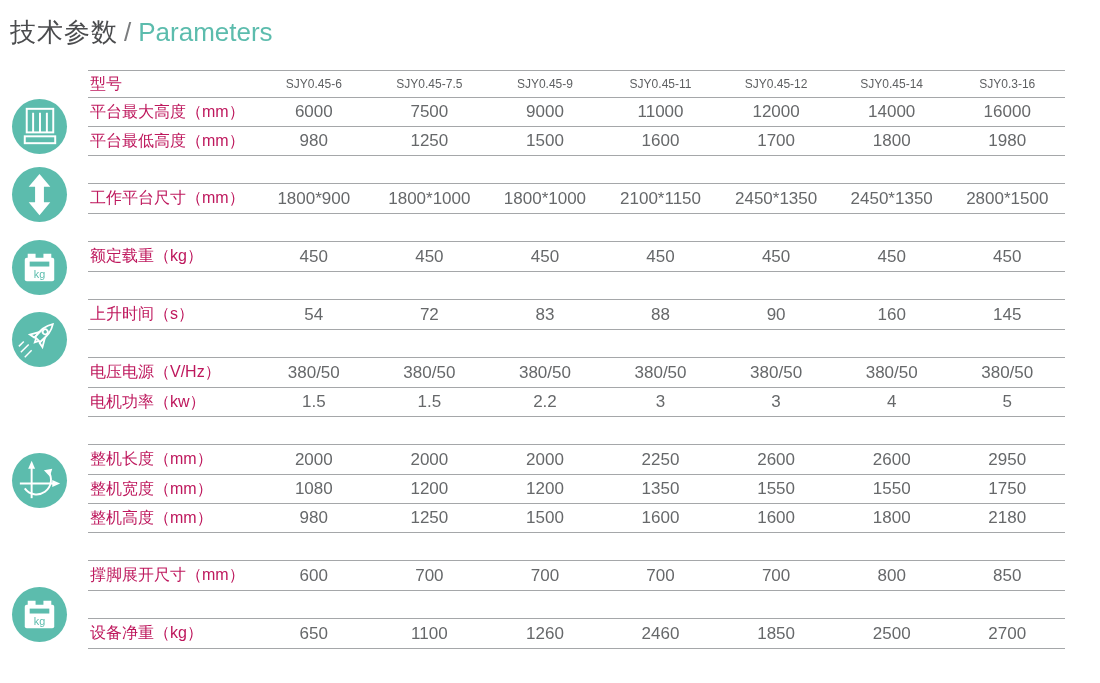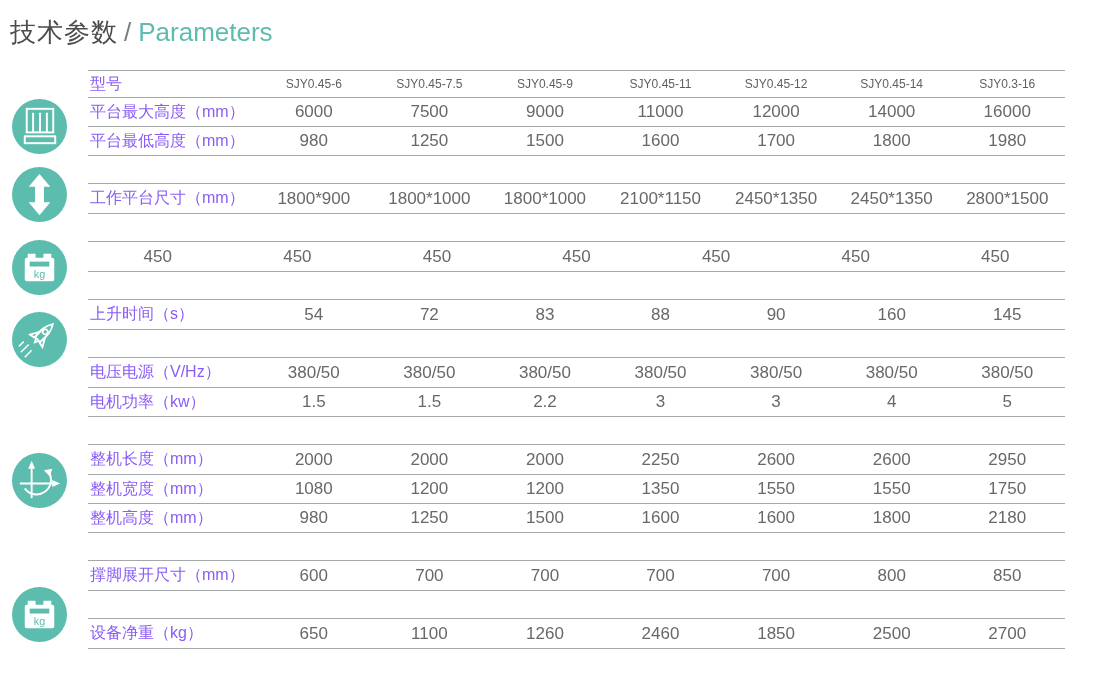--- a/index.html
+++ b/index.html
@@ -30,7 +30,7 @@
   .row + .row{border-top:1px solid var(--line);}
   .header-row{height:26px;}
   .cell{overflow:hidden;white-space:nowrap;}
-  .label-cell{width:168px;flex:0 0 168px;font-size:16px;padding-left:2px;color:#8b5cf6;}
+  .label-cell{width:168px;flex:0 0 168px;font-size:16px;padding-left:2px;color:#be185d;}
   .data-cell{flex:1;text-align:center;font-size:17px;color:#66686a;}
   .header-row .data-cell{font-size:12px;color:#5d5f61;}
 </style>

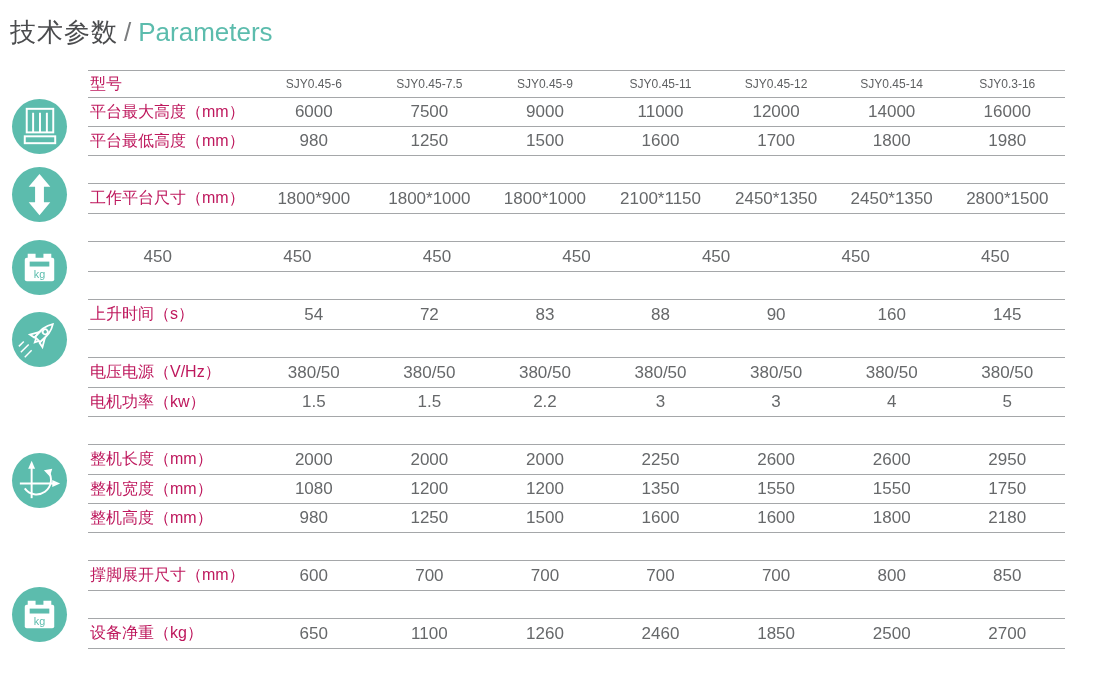--- a/index.html
+++ b/index.html
@@ -150,6 +150,7 @@
     </div>
     <div class="section">
       <div class="row">
+        <div class="cell label-cell">额定载重（kg）</div>
         <div class="cell data-cell">450</div>
         <div class="cell data-cell">450</div>
         <div class="cell data-cell">450</div>

